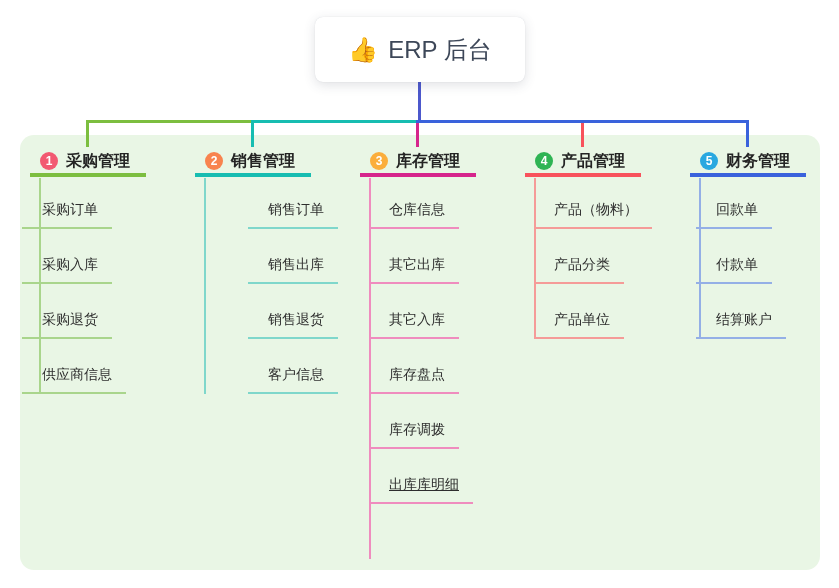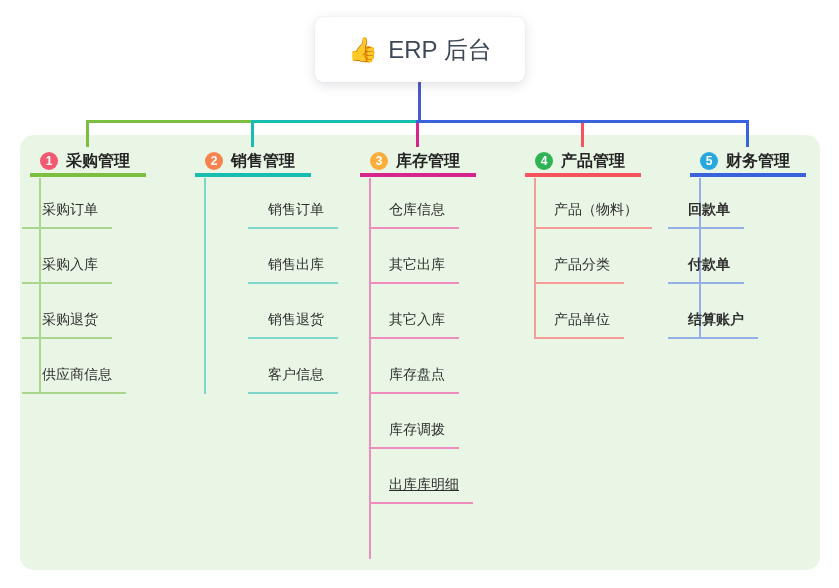--- a/index.html
+++ b/index.html
@@ -108,7 +108,7 @@
         <span class="badge" style="background: rgb(41, 168, 224);">5</span>
         <span class="branch-label">财务管理</span>
       </div>
-      <div class="children" style="left: 668px; top: 174px; font-weight: bold;">
+      <div class="children" style="left: 696px; top: 174px;">
         <div class="child" style="border-bottom: 2px solid rgb(148, 175, 230);">回款单</div>
         <div class="child" style="border-bottom: 2px solid rgb(148, 175, 230);">付款单</div>
         <div class="child" style="border-bottom: 2px solid rgb(148, 175, 230);">结算账户</div>

